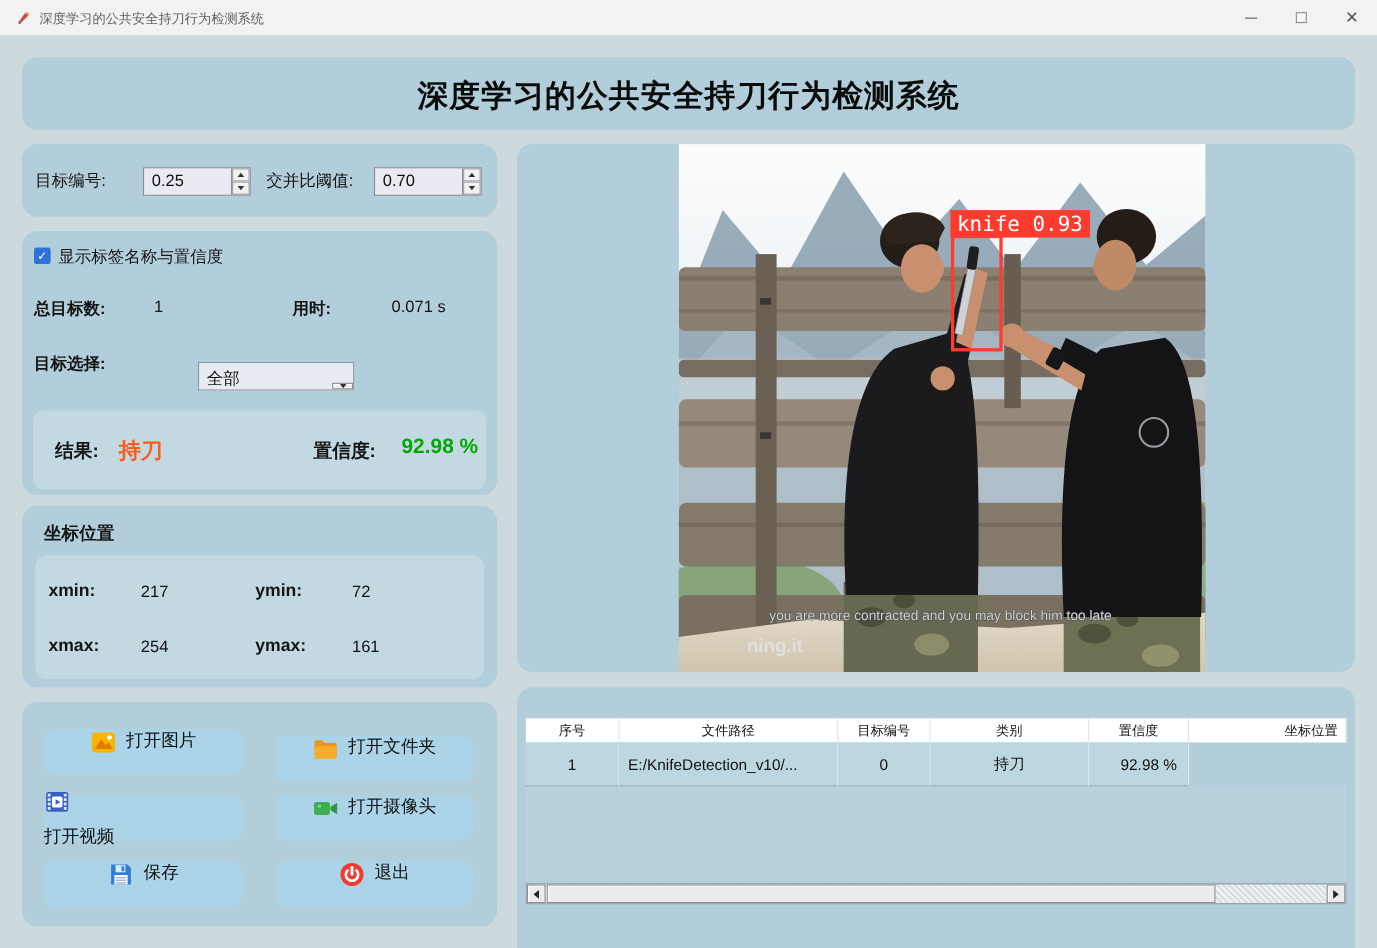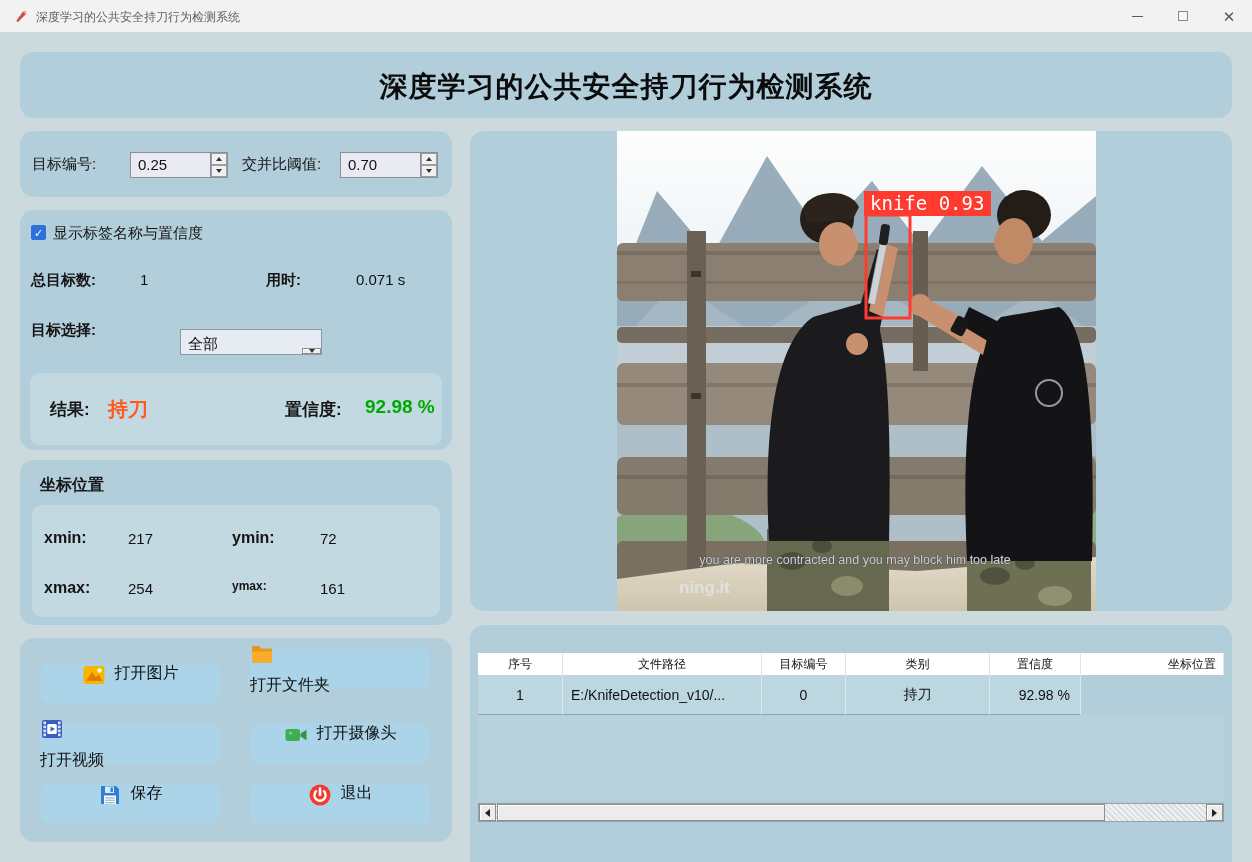--- a/index.html
+++ b/index.html
@@ -159,7 +159,7 @@
       <span class="val" style="left:288px; top:25px;">72</span>
       <span class="lbl b" style="left:12px; top:74px; font-size:16px;">xmax:</span>
       <span class="val" style="left:96px; top:75px;">254</span>
-      <span class="lbl b" style="left:200px; top:74px; font-size:12px;">ymax:</span>
+      <span class="lbl b" style="left:200px; top:74px; font-size:16px;">ymax:</span>
       <span class="val" style="left:288px; top:75px;">161</span>
     </div>
   </div>

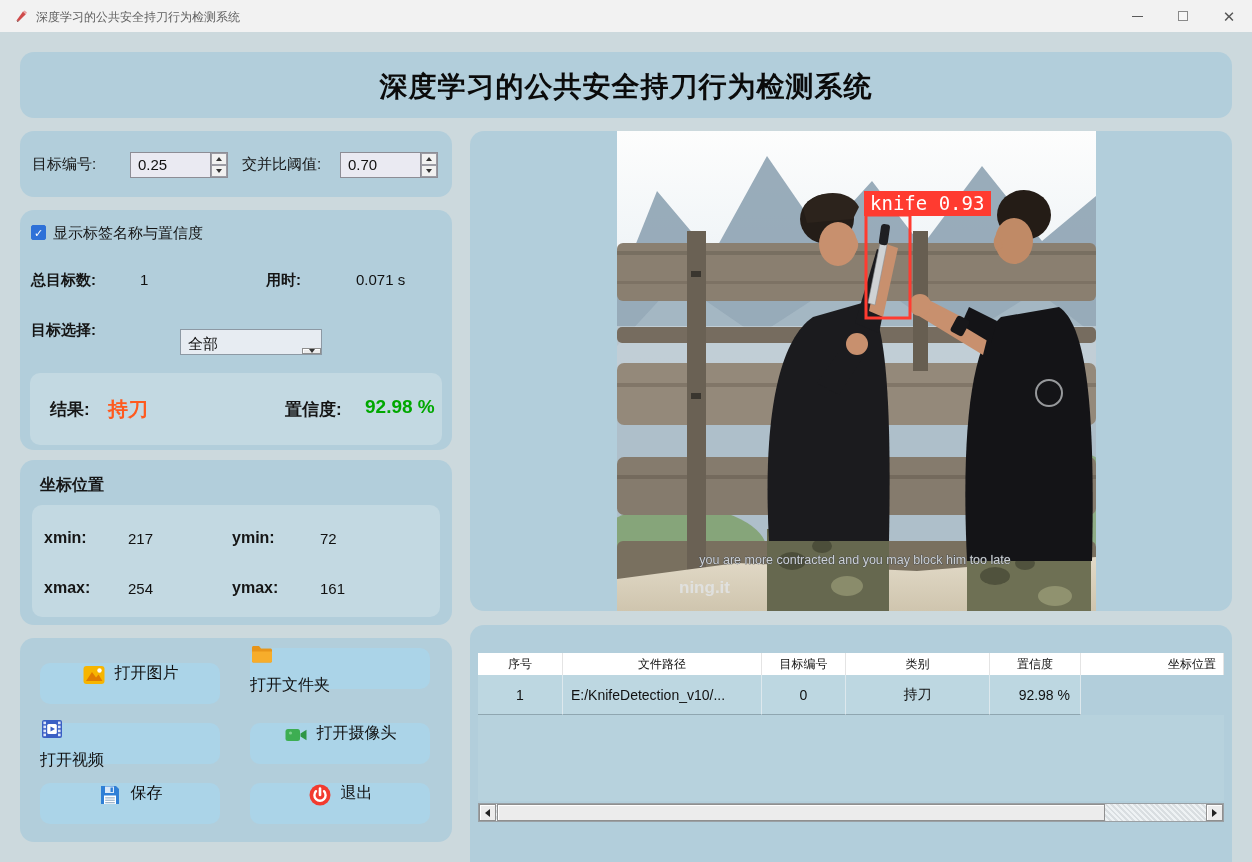--- a/index.html
+++ b/index.html
@@ -175,7 +175,7 @@
       <span>打开图片</span>
     </div>
 
-    <div class="act-btn" style="left:230px; top:10px;flex-direction:column;">
+    <div class="act-btn" style="left:230px; top:31px;">
       <svg width="24" height="24" viewBox="0 0 24 24">
         <path d="M2 5.5 C2 4.7 2.7 4 3.5 4 L9 4 L11 6.5 L20.5 6.5 C21.3 6.5 22 7.2 22 8 L22 19 C22 19.8 21.3 20.5 20.5 20.5 L3.5 20.5 C2.7 20.5 2 19.8 2 19 Z" fill="#e8951a"></path>
         <path d="M2 9.5 L22 9.5 L22 19 C22 19.8 21.3 20.5 20.5 20.5 L3.5 20.5 C2.7 20.5 2 19.8 2 19 Z" fill="#f7ad2b"></path>

